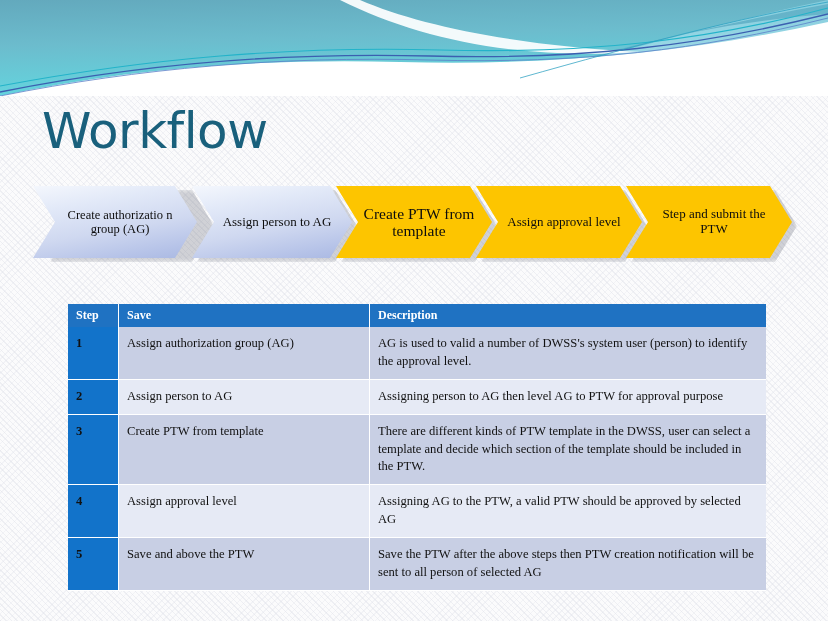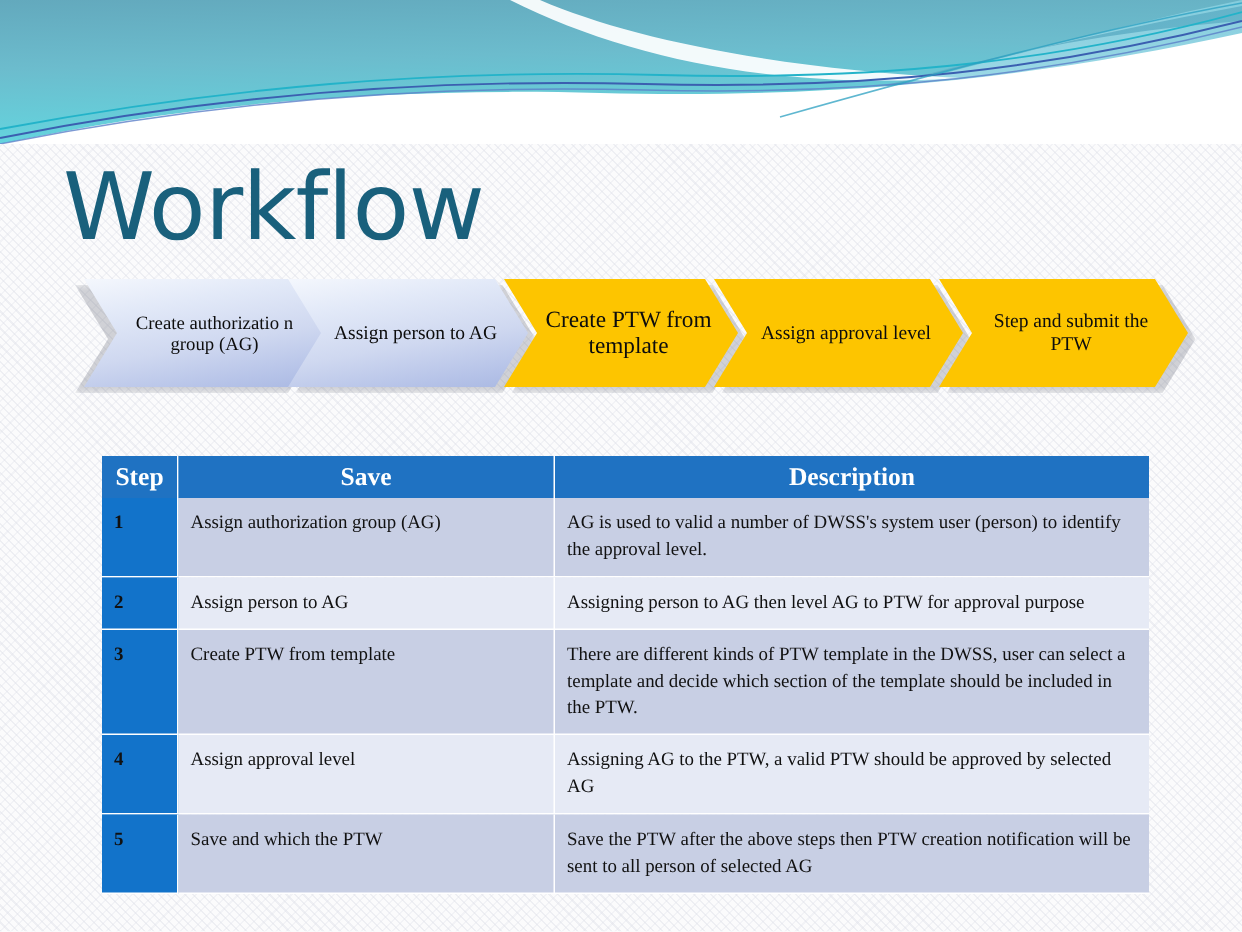--- a/index.html
+++ b/index.html
@@ -45,7 +45,7 @@
     left: 42px;
     top: 104px;
     font-family: "DejaVu Sans", sans-serif;
-    font-size: 62px;
+    font-size: 50px;
     font-weight: 400;
     letter-spacing: -0.5px;
     color: #19607c;

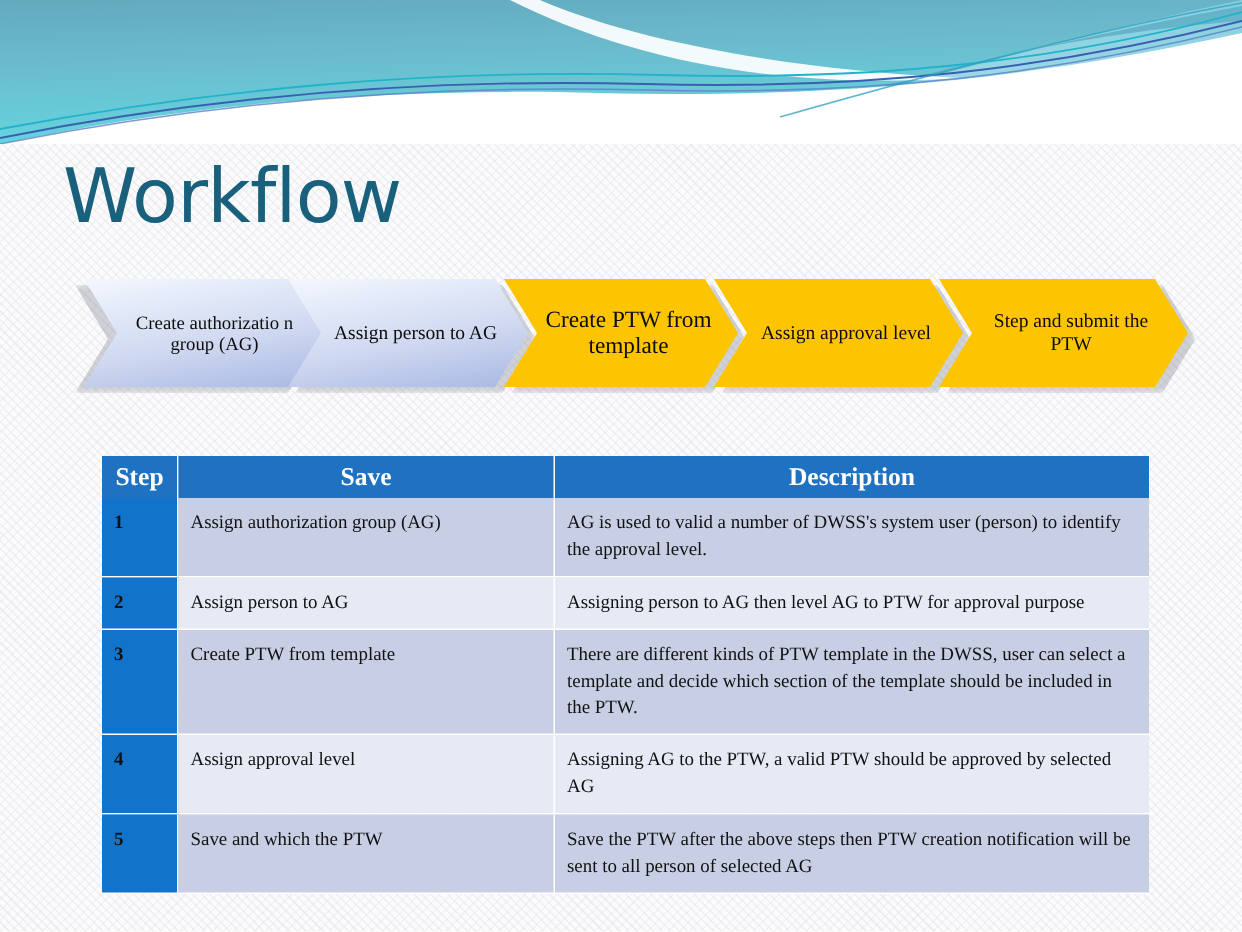--- a/index.html
+++ b/index.html
@@ -95,7 +95,7 @@
   .chevron { z-index: 1; }
 
   
-  #chev-0, #shad-0 { left: 56px;  width: 164px; }
+  #chev-0, #shad-0 { left: 33px;  width: 164px; }
   #chev-1, #shad-1 { left: 192px; width: 160px; }
   #chev-2, #shad-2 { left: 336px; width: 156px; }
   #chev-3, #shad-3 { left: 476px; width: 166px; }

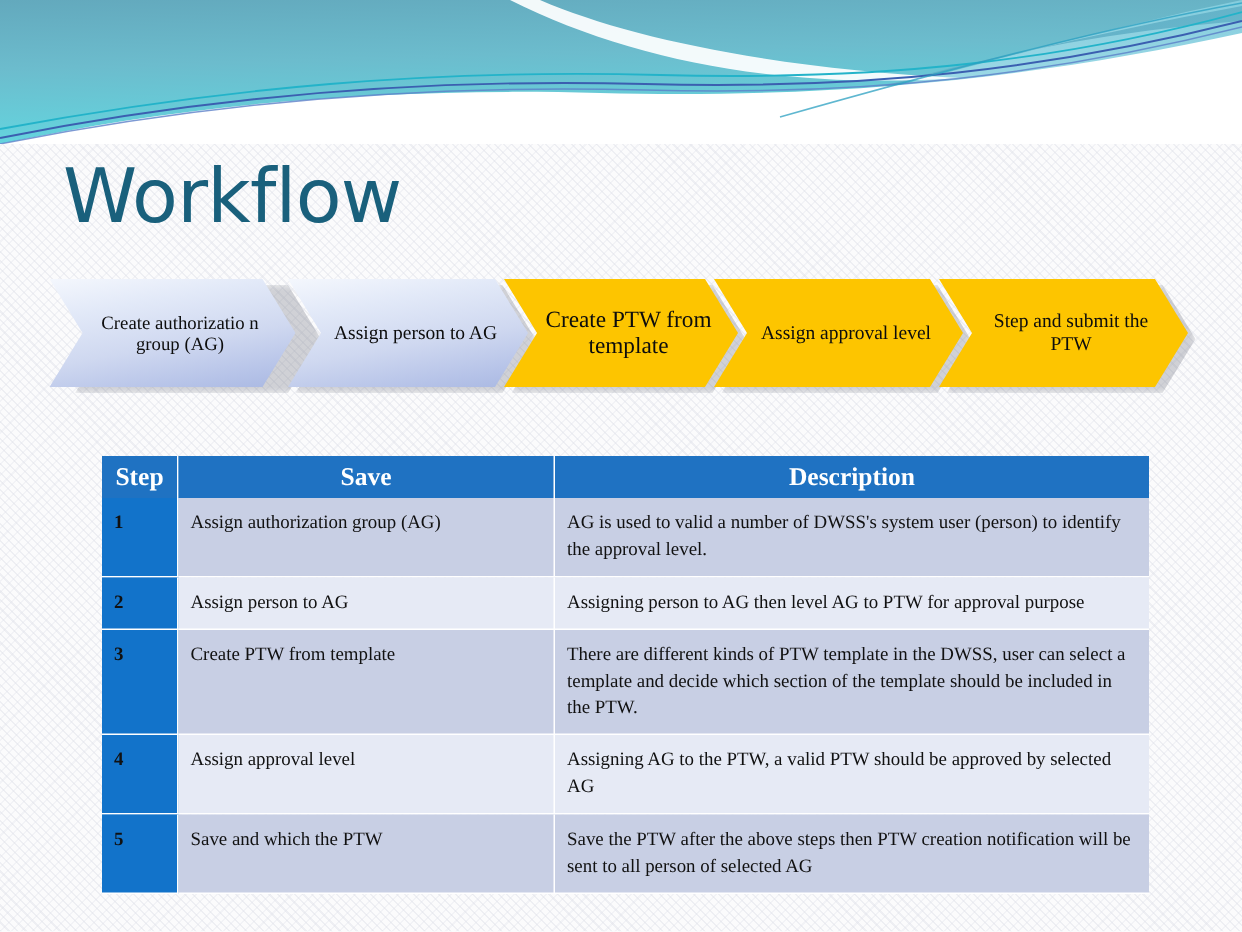--- a/index.html
+++ b/index.html
@@ -125,9 +125,9 @@
   #steps-table th {
     background: #1f72c2;
     color: #ffffff;
-    font-size: 17px;
+    font-size: 12px;
     font-weight: bold;
-    text-align: center;
+    text-align: left;
     padding: 4px 8px 4px 8px;
     height: 21px;
     vertical-align: middle;

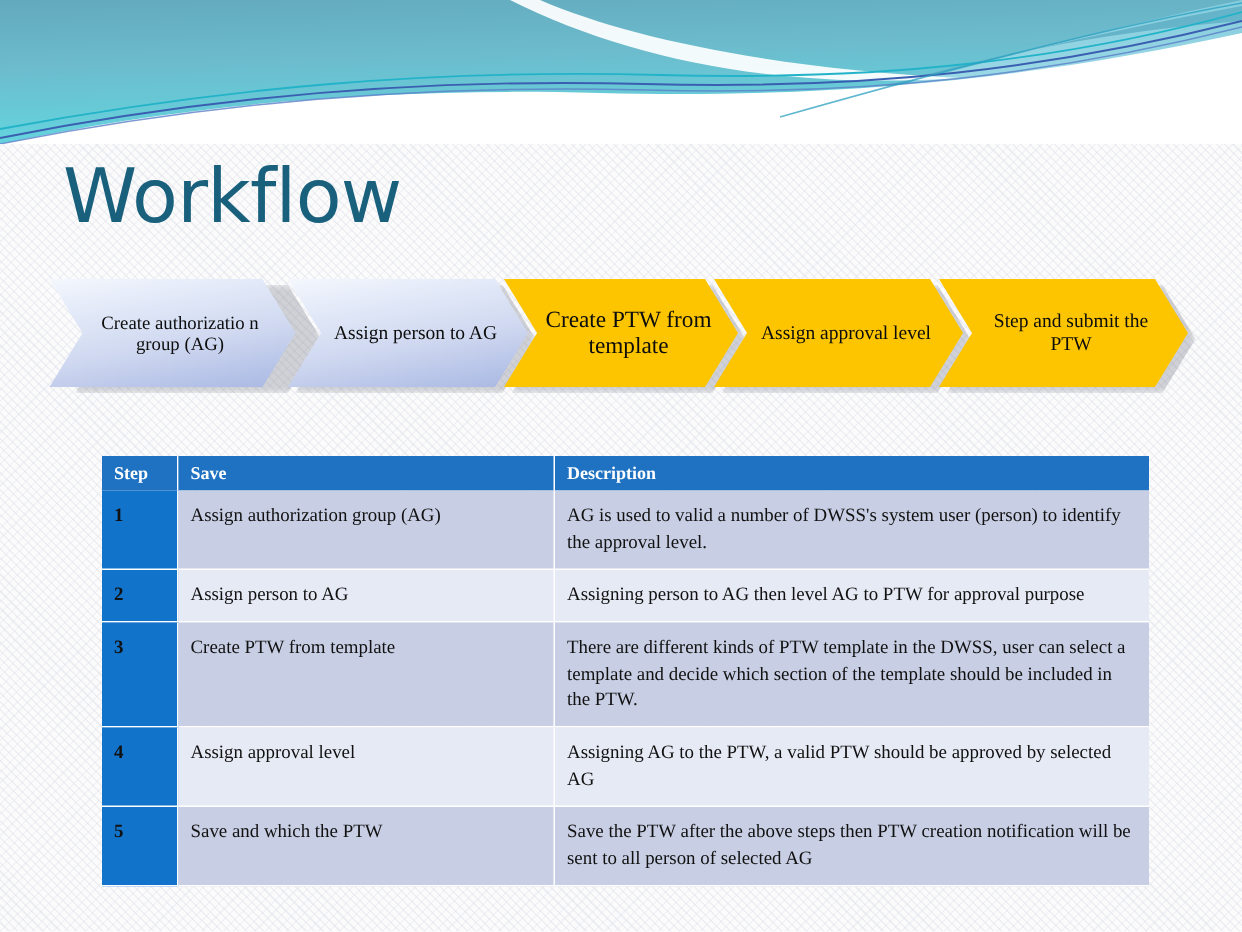--- a/index.html
+++ b/index.html
@@ -260,7 +260,7 @@
       </tr>
       <tr class="band-dark">
         <td class="cell-step">5</td>
-        <td class="cell-task">Save and which the PTW</td>
+        <td class="cell-task">Save and above the PTW</td>
         <td class="cell-desc">Save the PTW after the above steps then PTW creation notification will be sent to all person of selected AG</td>
       </tr>
     </tbody>

